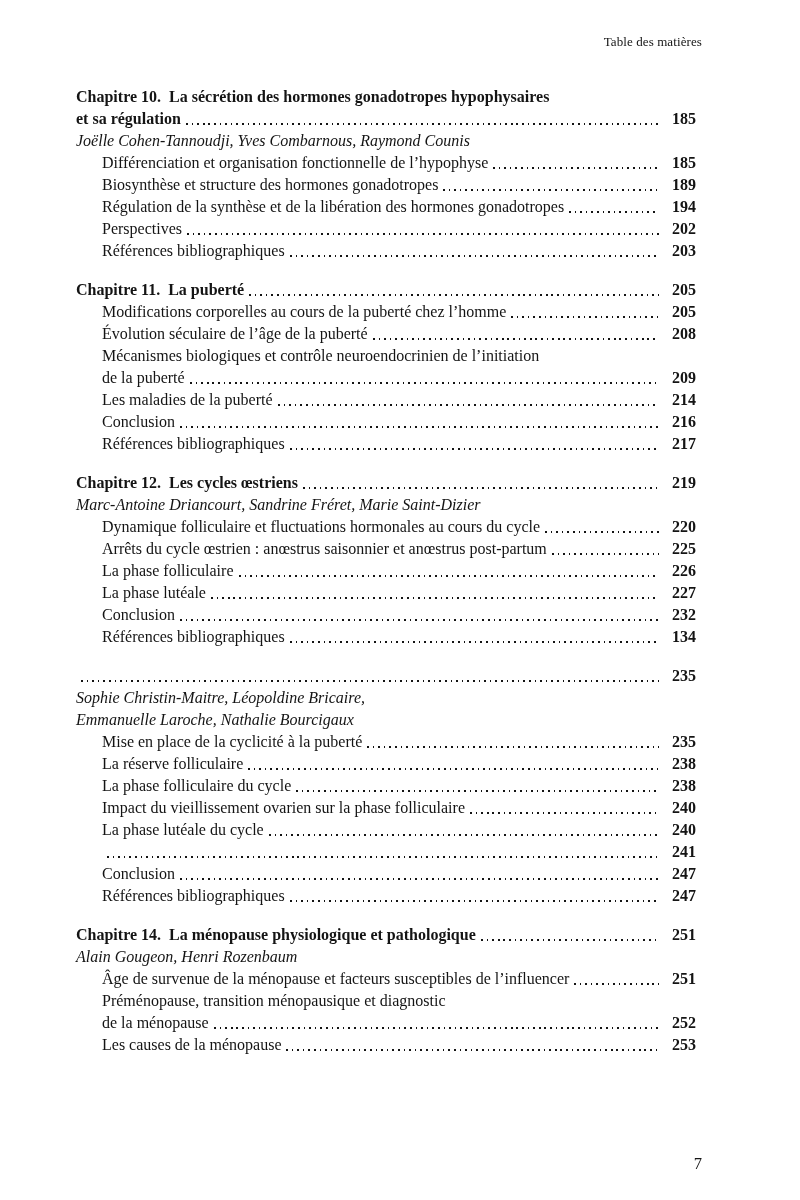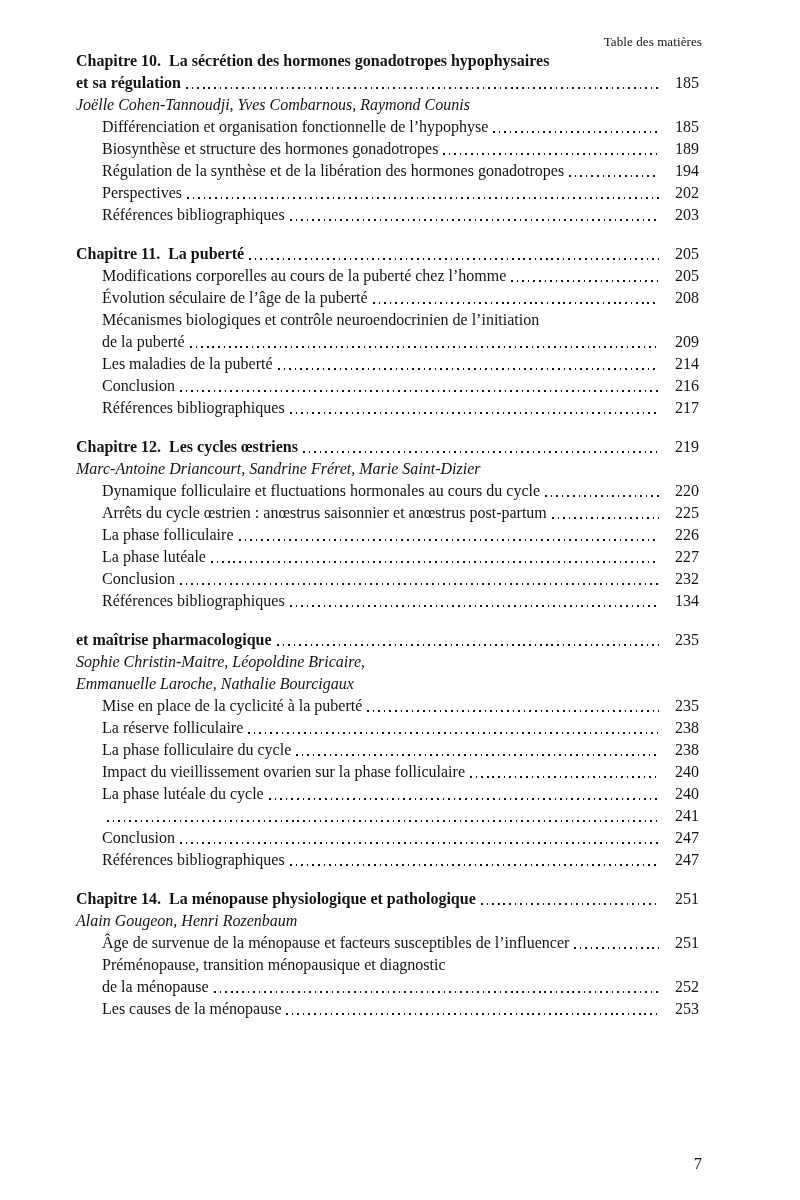--- a/index.html
+++ b/index.html
@@ -21,6 +21,7 @@
     text-align: right;
     font-size: 13px;
     letter-spacing: 0.1px;
+    margin-bottom: 36px;
   }
   .toc-chapter { margin-top: 17px; }
   .toc > .toc-chapter:first-child { margin-top: 0; }

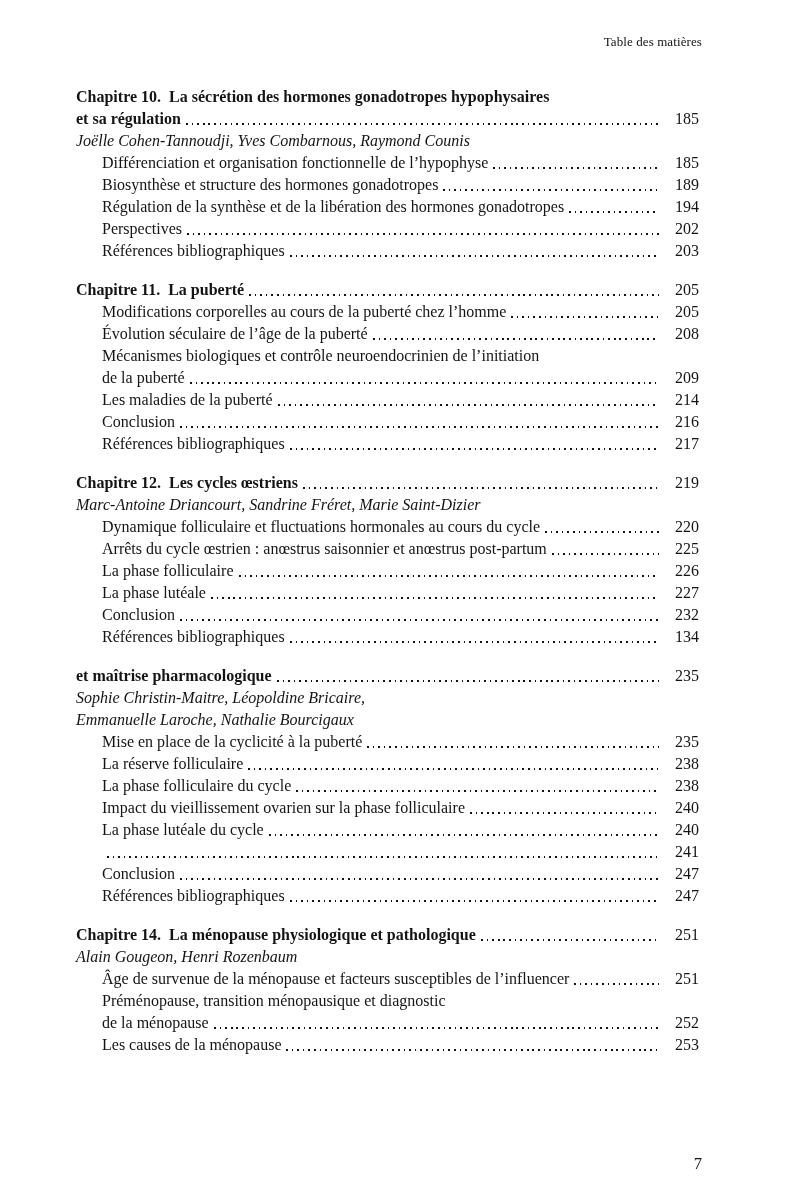--- a/index.html
+++ b/index.html
@@ -44,8 +44,8 @@
   }
   .pagenum {
     min-width: 30px;
-    text-align: center;
-    font-weight: normal;
+    text-align: left;
+    font-weight: bold;
     font-style: normal;
   }
   .folio {

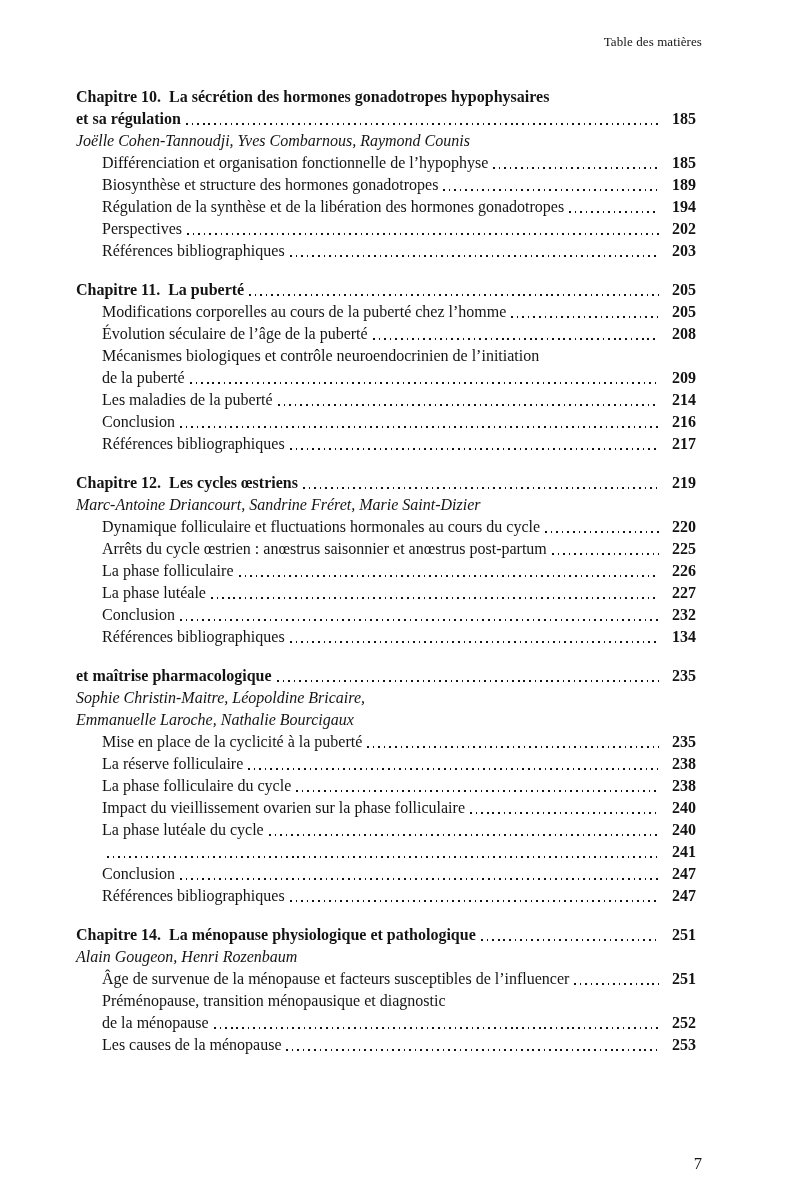--- a/index.html
+++ b/index.html
@@ -182,7 +182,6 @@
       </section>
       <section class="toc-chapter">
         <div class="toc-row title-line">
-          <span class="toc-text">et maîtrise pharmacologique</span>
           <span class="leader"></span>
           <span class="pagenum">235</span>
         </div>

